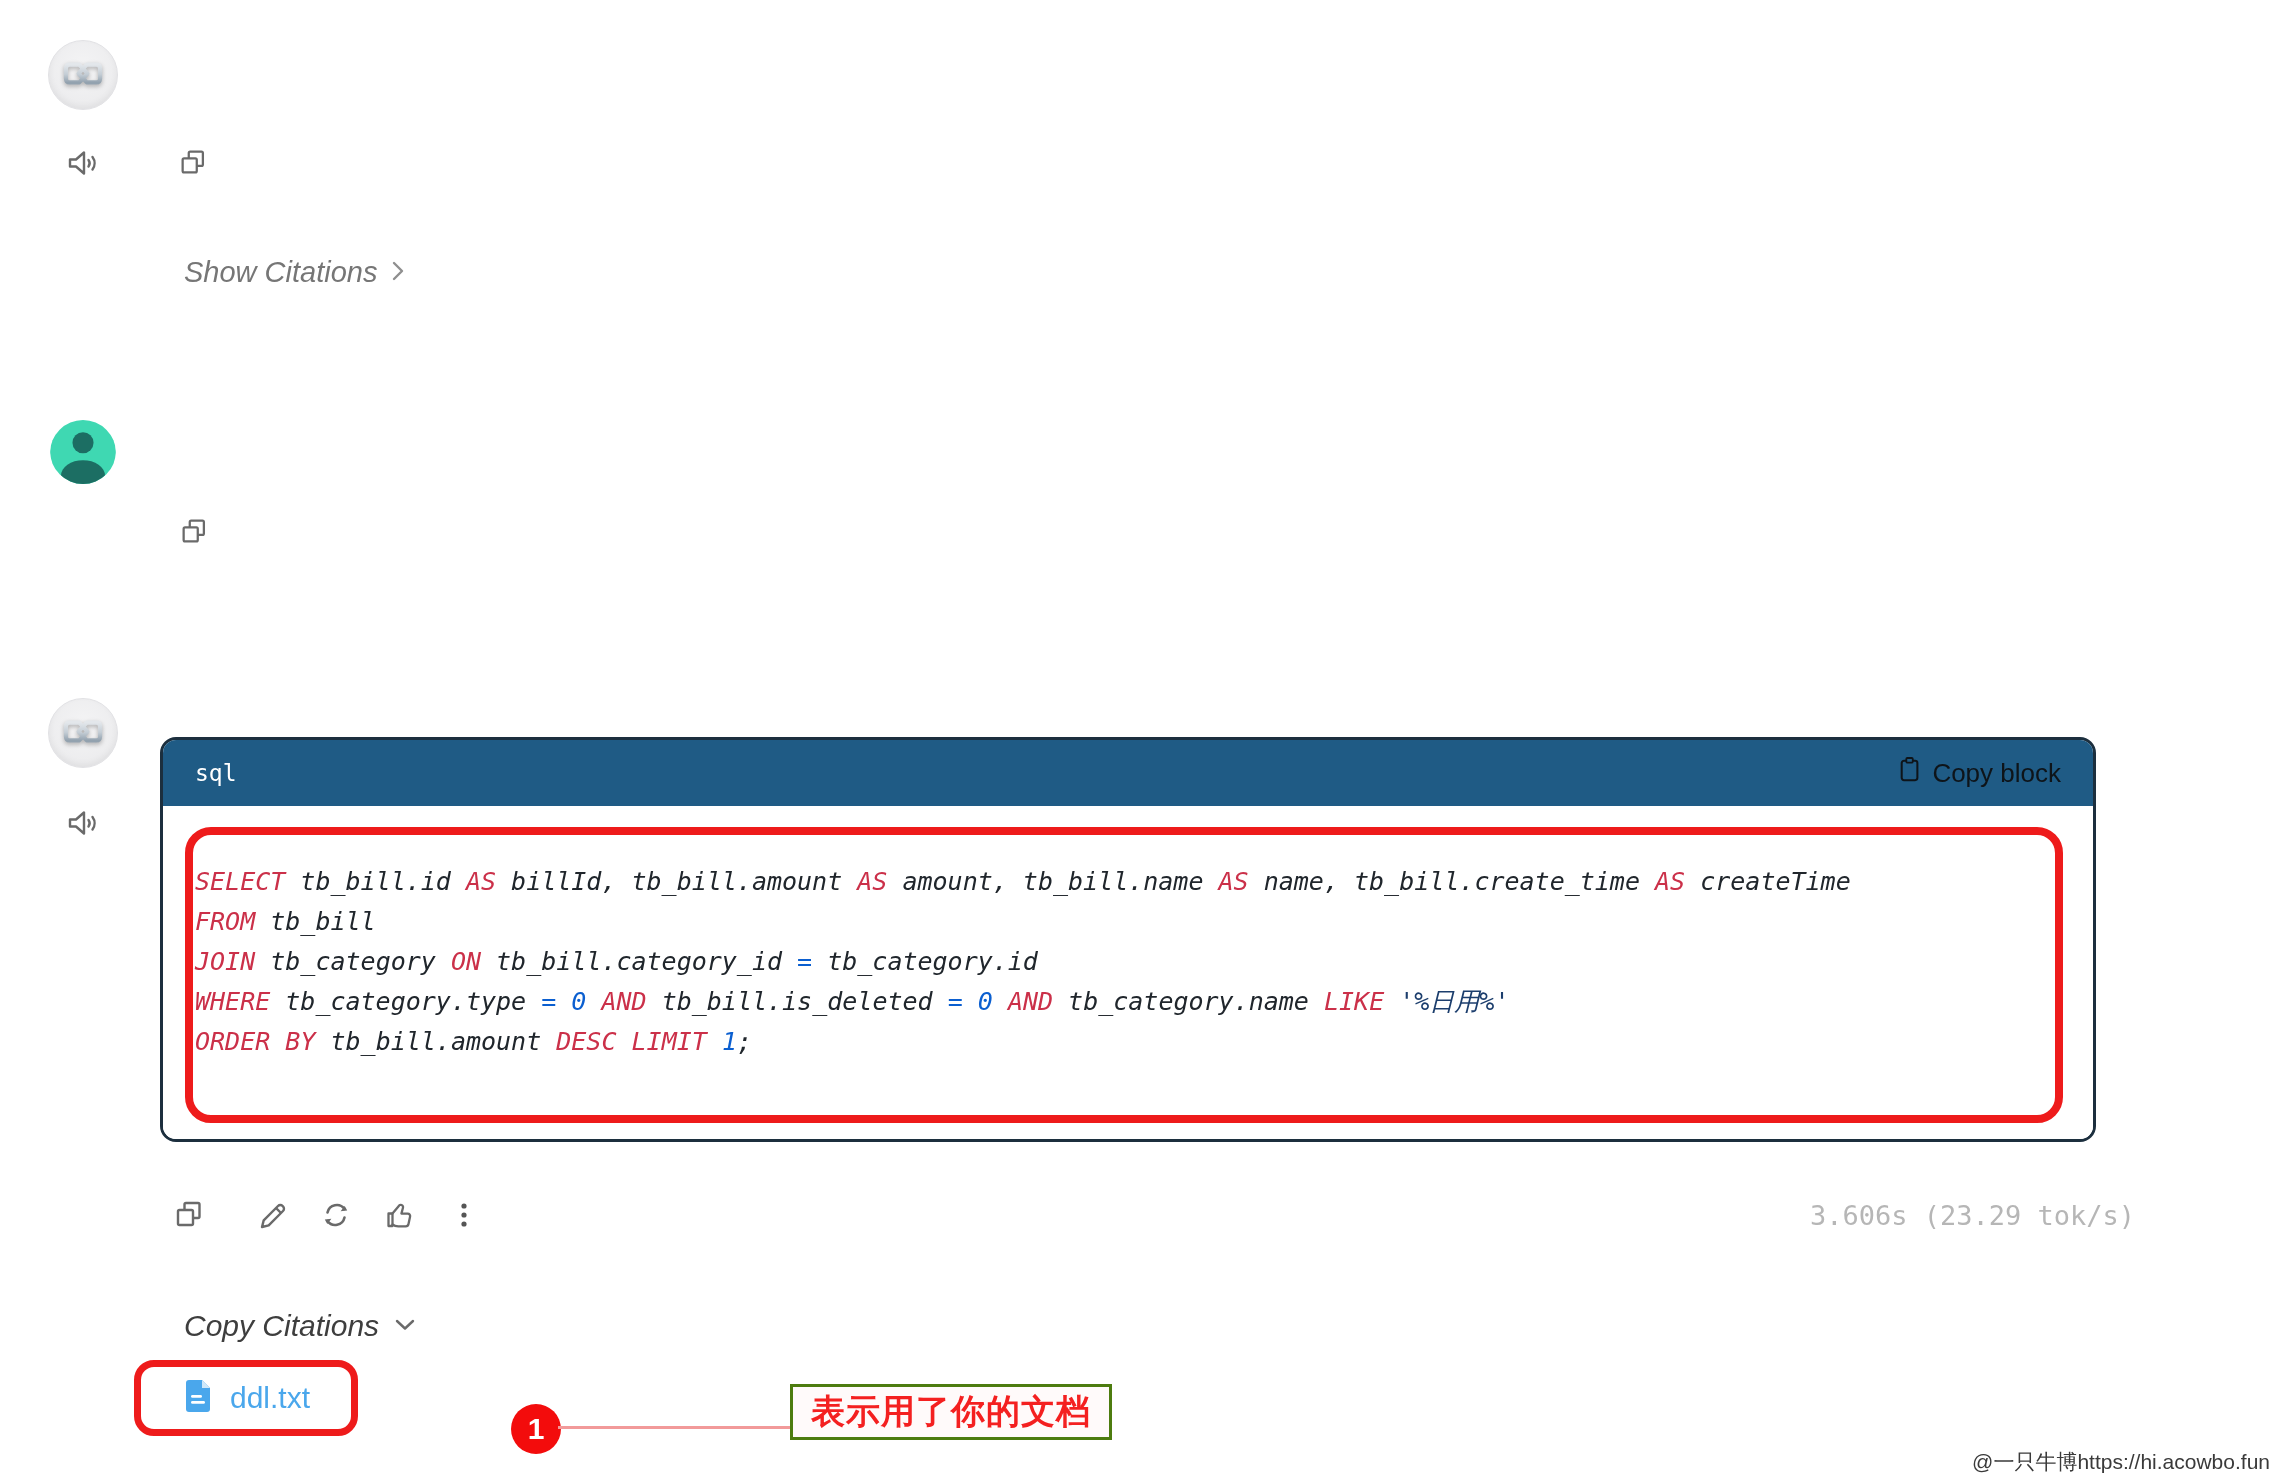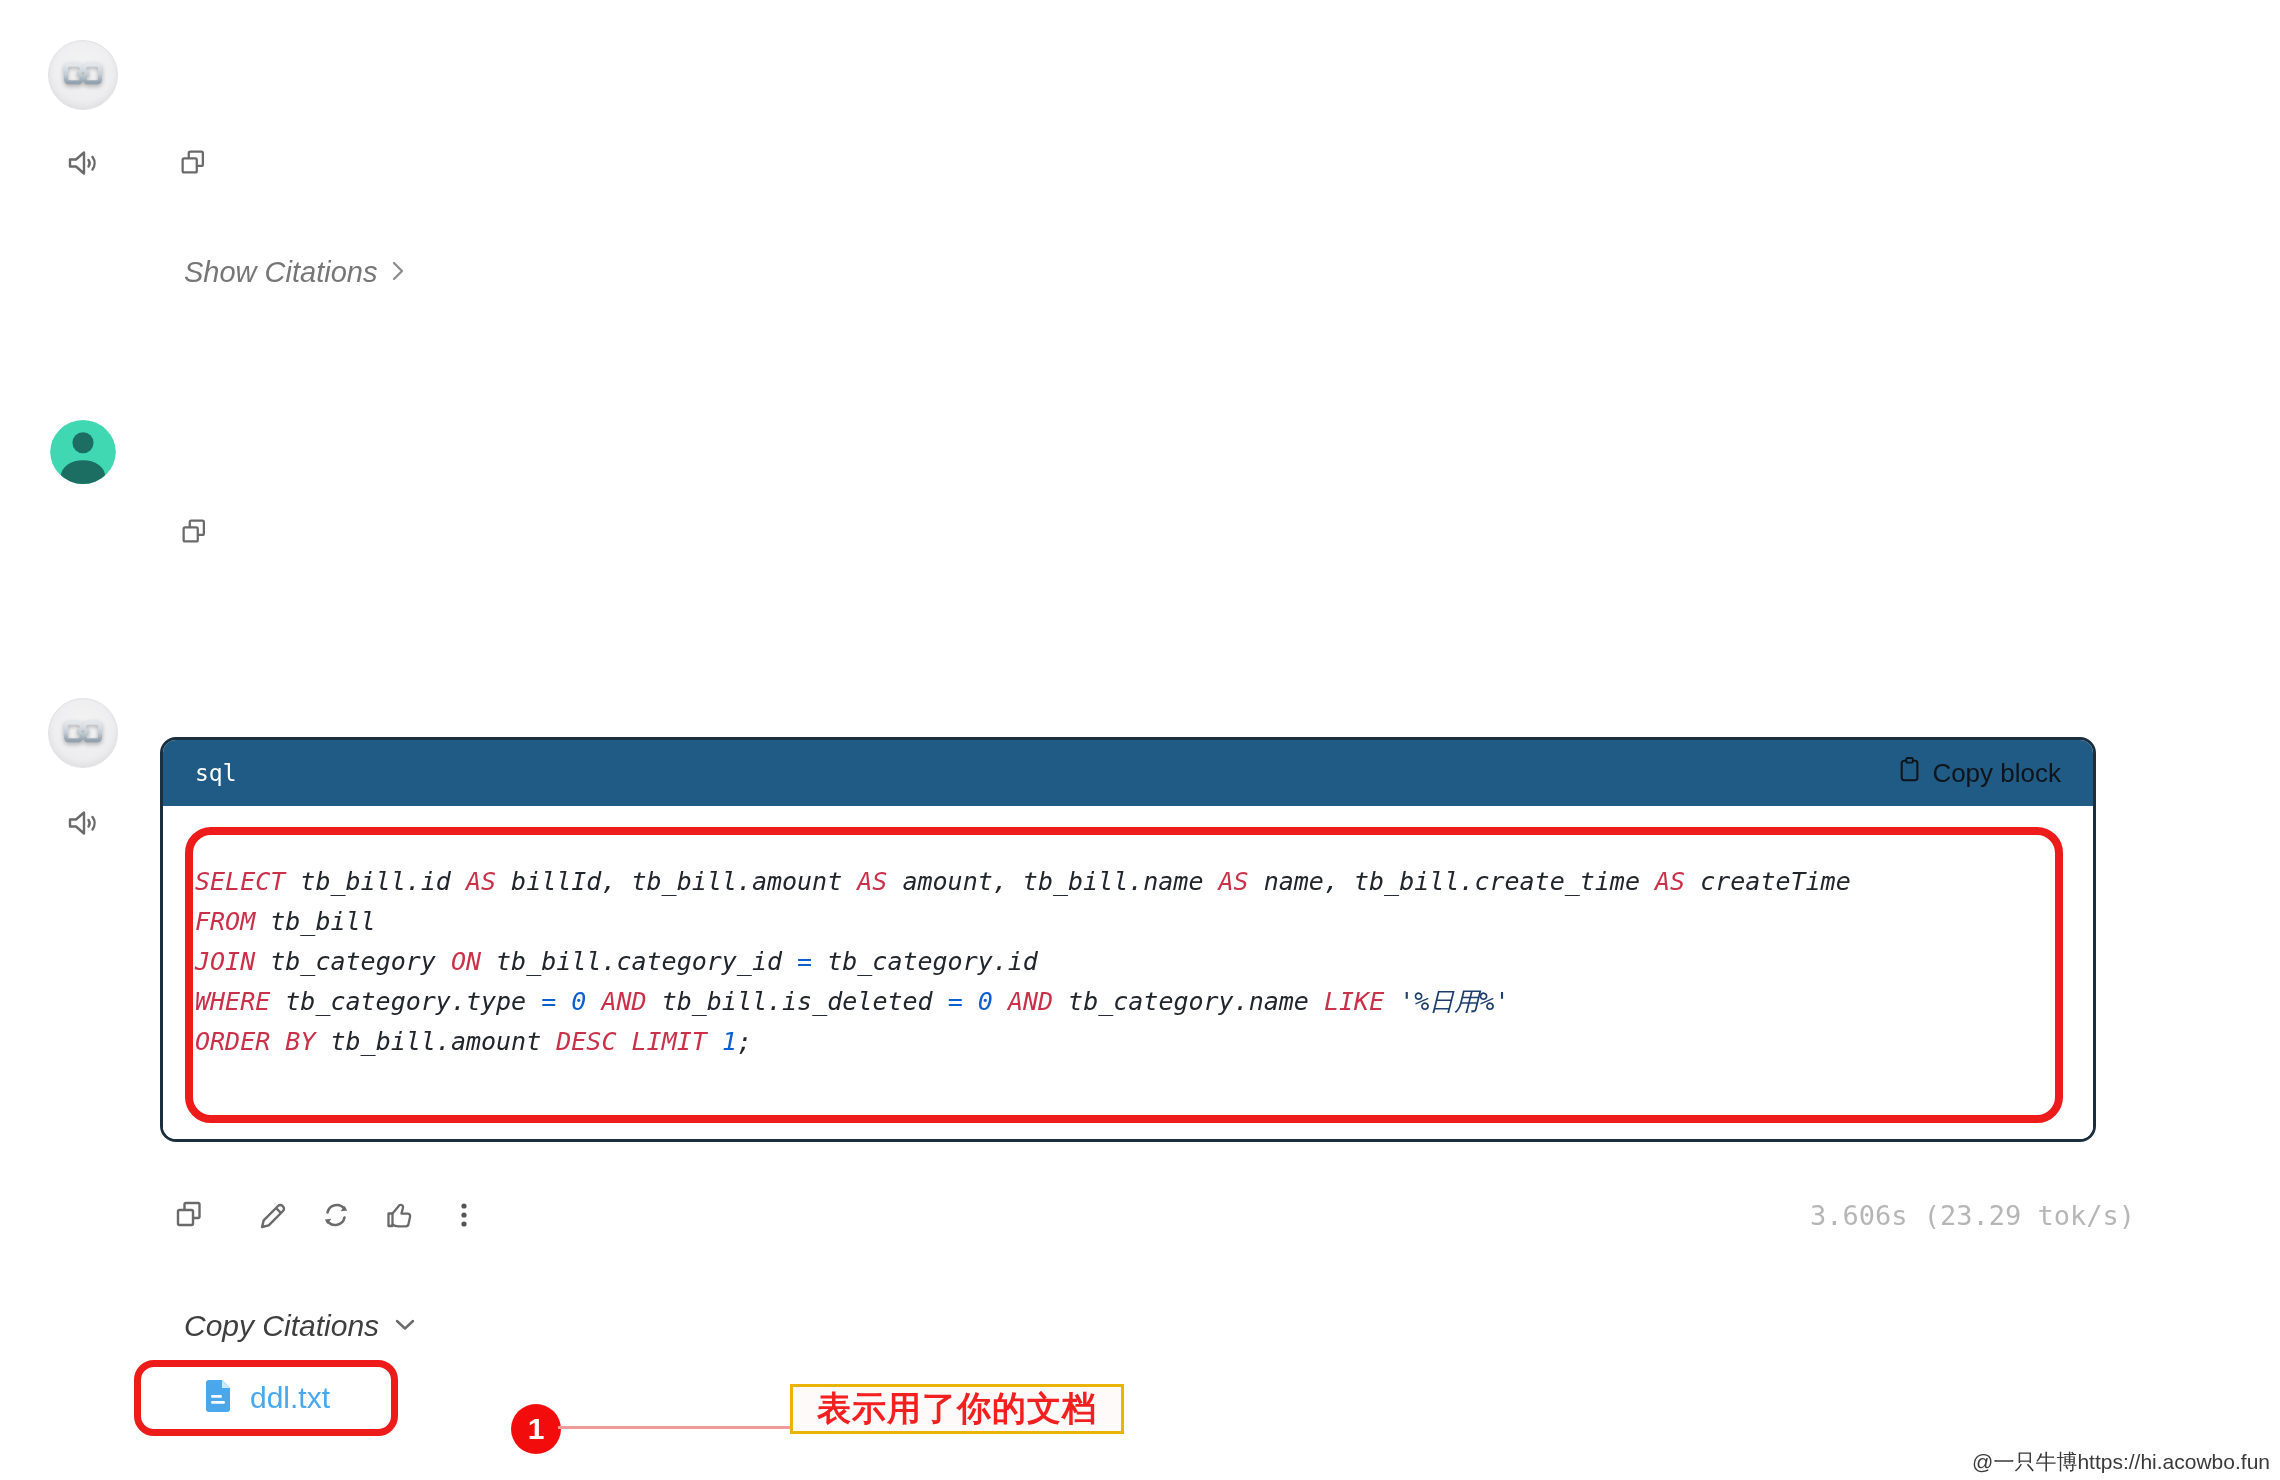--- a/index.html
+++ b/index.html
@@ -56,7 +56,7 @@
   
   .timing{position:absolute;top:1200px;right:145px;font-family:"DejaVu Sans Mono","Liberation Mono",monospace;font-size:27px;color:var(--timing-gray);}
   
-  .citation-chip{position:absolute;left:134px;top:1360px;width:264px;height:76px;box-sizing:border-box;
+  .citation-chip{position:absolute;left:134px;top:1360px;width:224px;height:76px;box-sizing:border-box;
     border:7px solid var(--annotation-red);border-radius:20px;background:#fff;
     display:flex;align-items:center;justify-content:center;gap:16px;cursor:pointer;}
   .citation-chip .file-name{font-size:30px;color:var(--file-link-blue);}

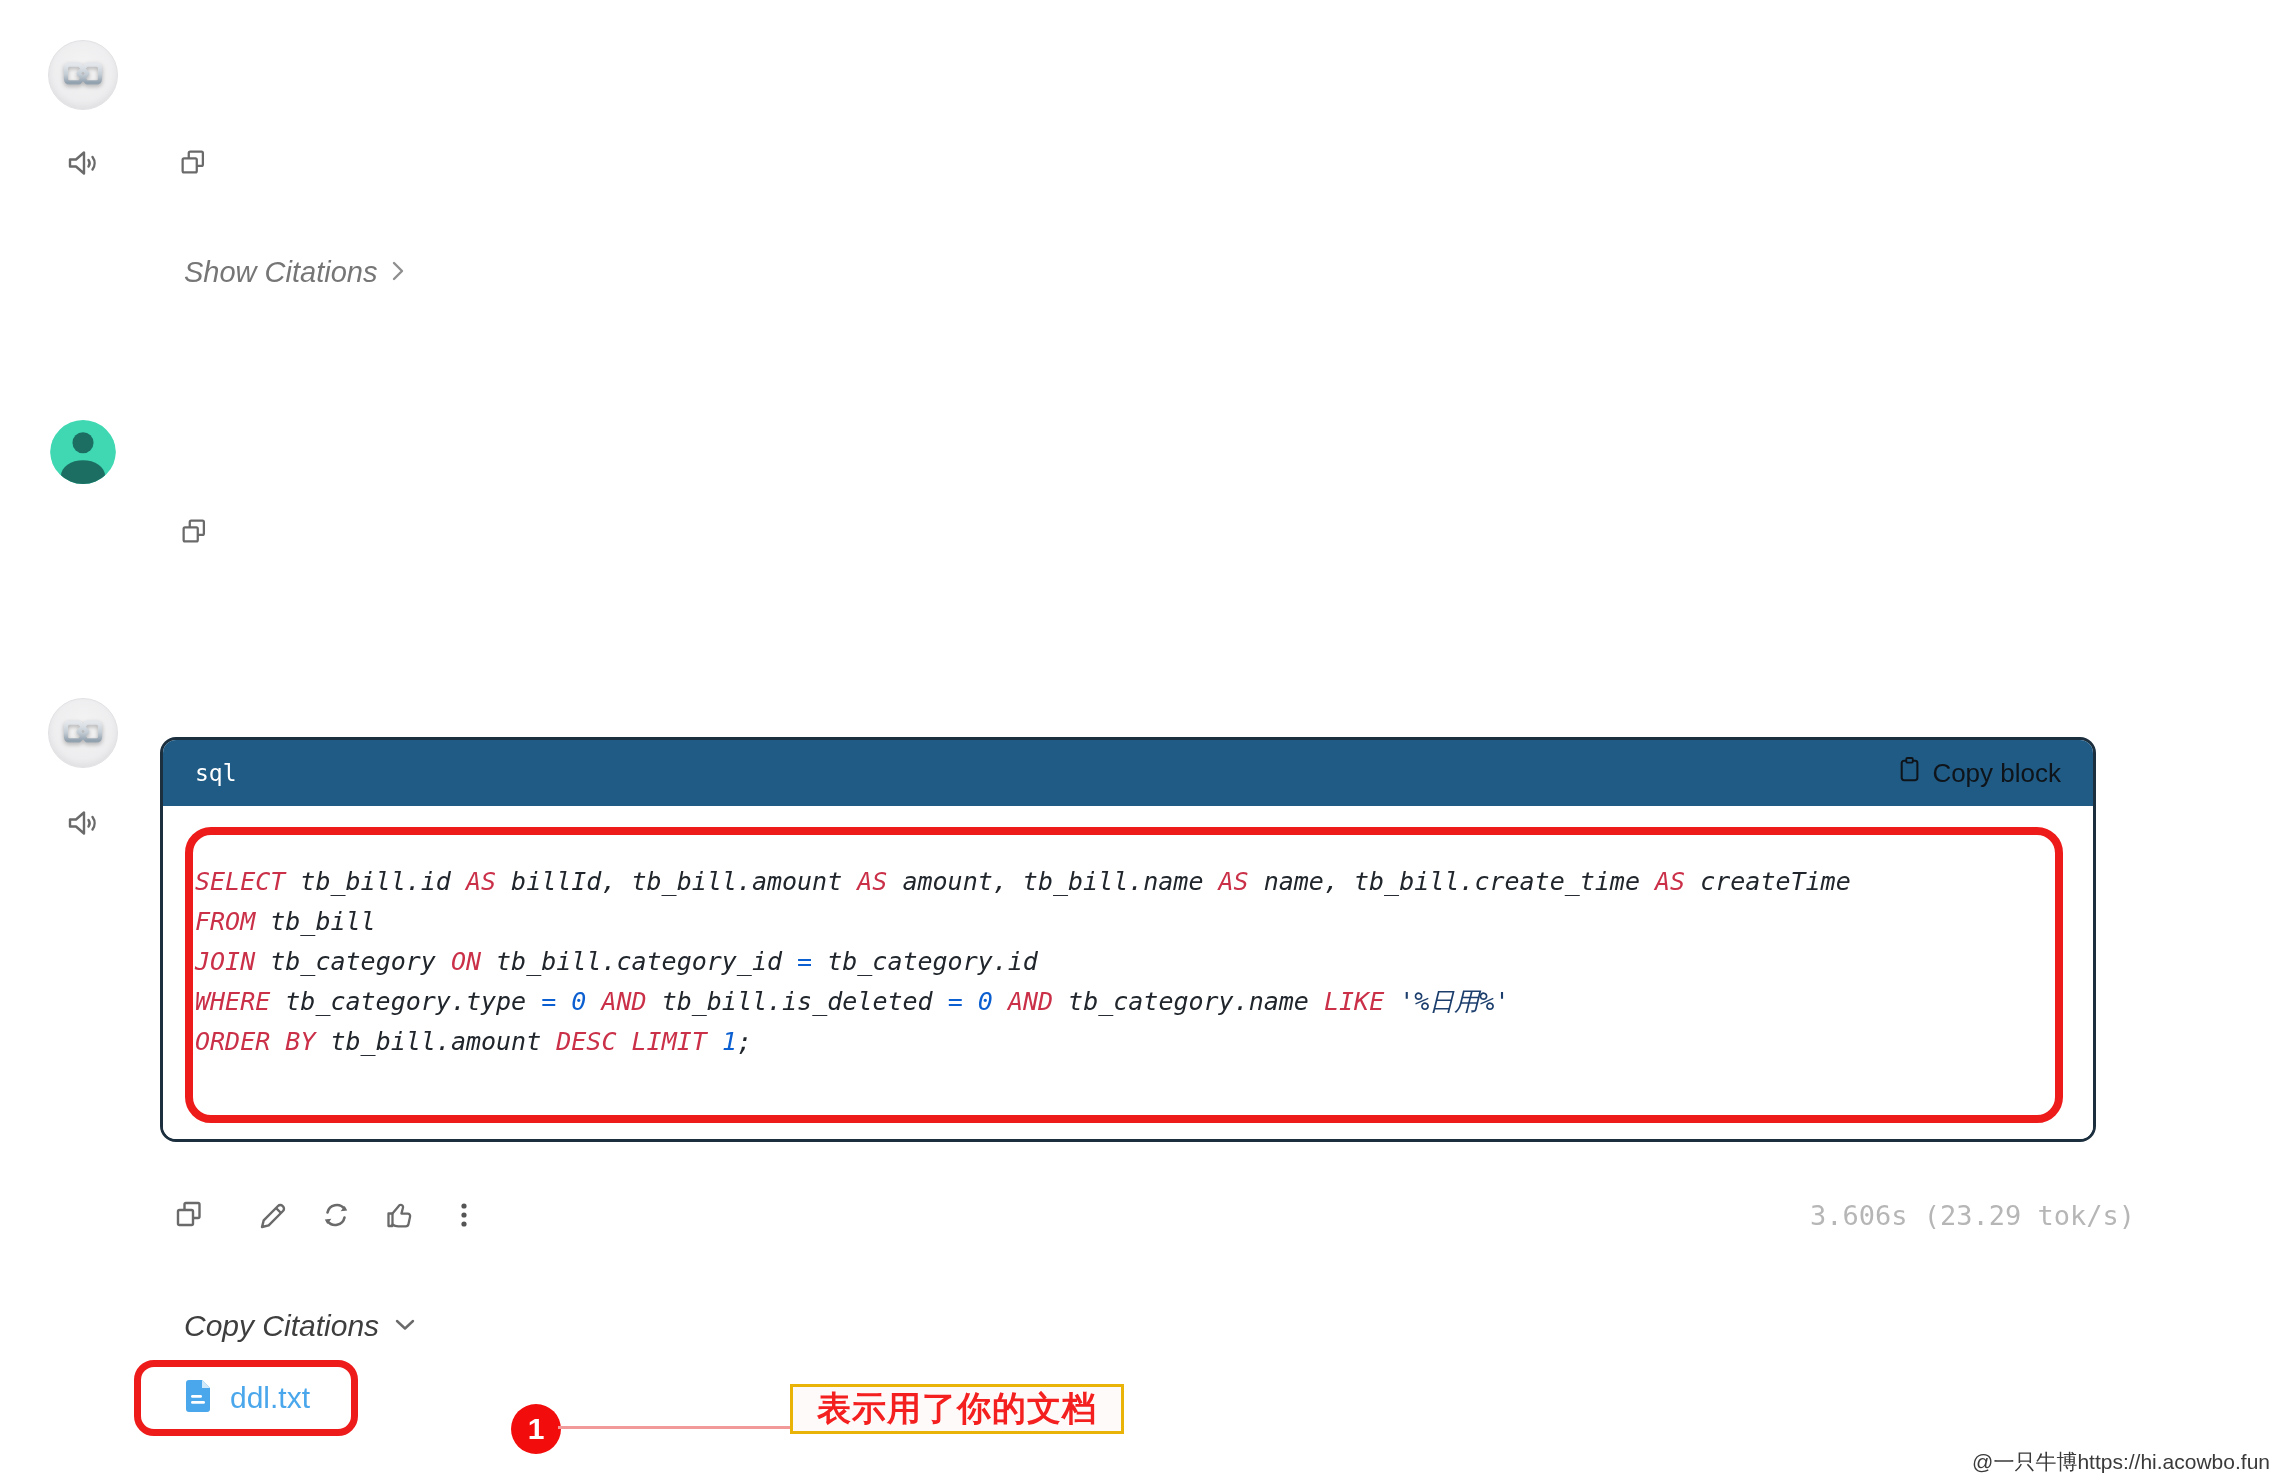--- a/index.html
+++ b/index.html
@@ -64,8 +64,8 @@
   .marker-circle{position:absolute;left:511px;top:1404px;width:50px;height:50px;border-radius:50%;
     background:#f30c0c;color:#fff;font-weight:bold;font-size:30px;display:flex;align-items:center;justify-content:center;}
   .connector-line{position:absolute;left:558px;top:1426px;width:234px;height:3px;background:#f29a9a;}
-  .callout-box{position:absolute;left:790px;top:1384px;height:50px;box-sizing:border-box;padding:0 24px;
-    border:3px solid #eab308;background:#fffafa;display:flex;align-items:center;justify-content:center;}
+  .callout-box{position:absolute;left:790px;top:1384px;height:56px;box-sizing:border-box;padding:0 18px;
+    border:3px solid #4d7c0f;background:#fffafa;display:flex;align-items:center;justify-content:center;}
   .callout-box span{font-size:34px;font-weight:bold;color:var(--callout-red);letter-spacing:1px;white-space:nowrap;}
   
   .watermark{position:absolute;top:1448px;right:10px;font-size:21px;color:#3a3a3a;}

